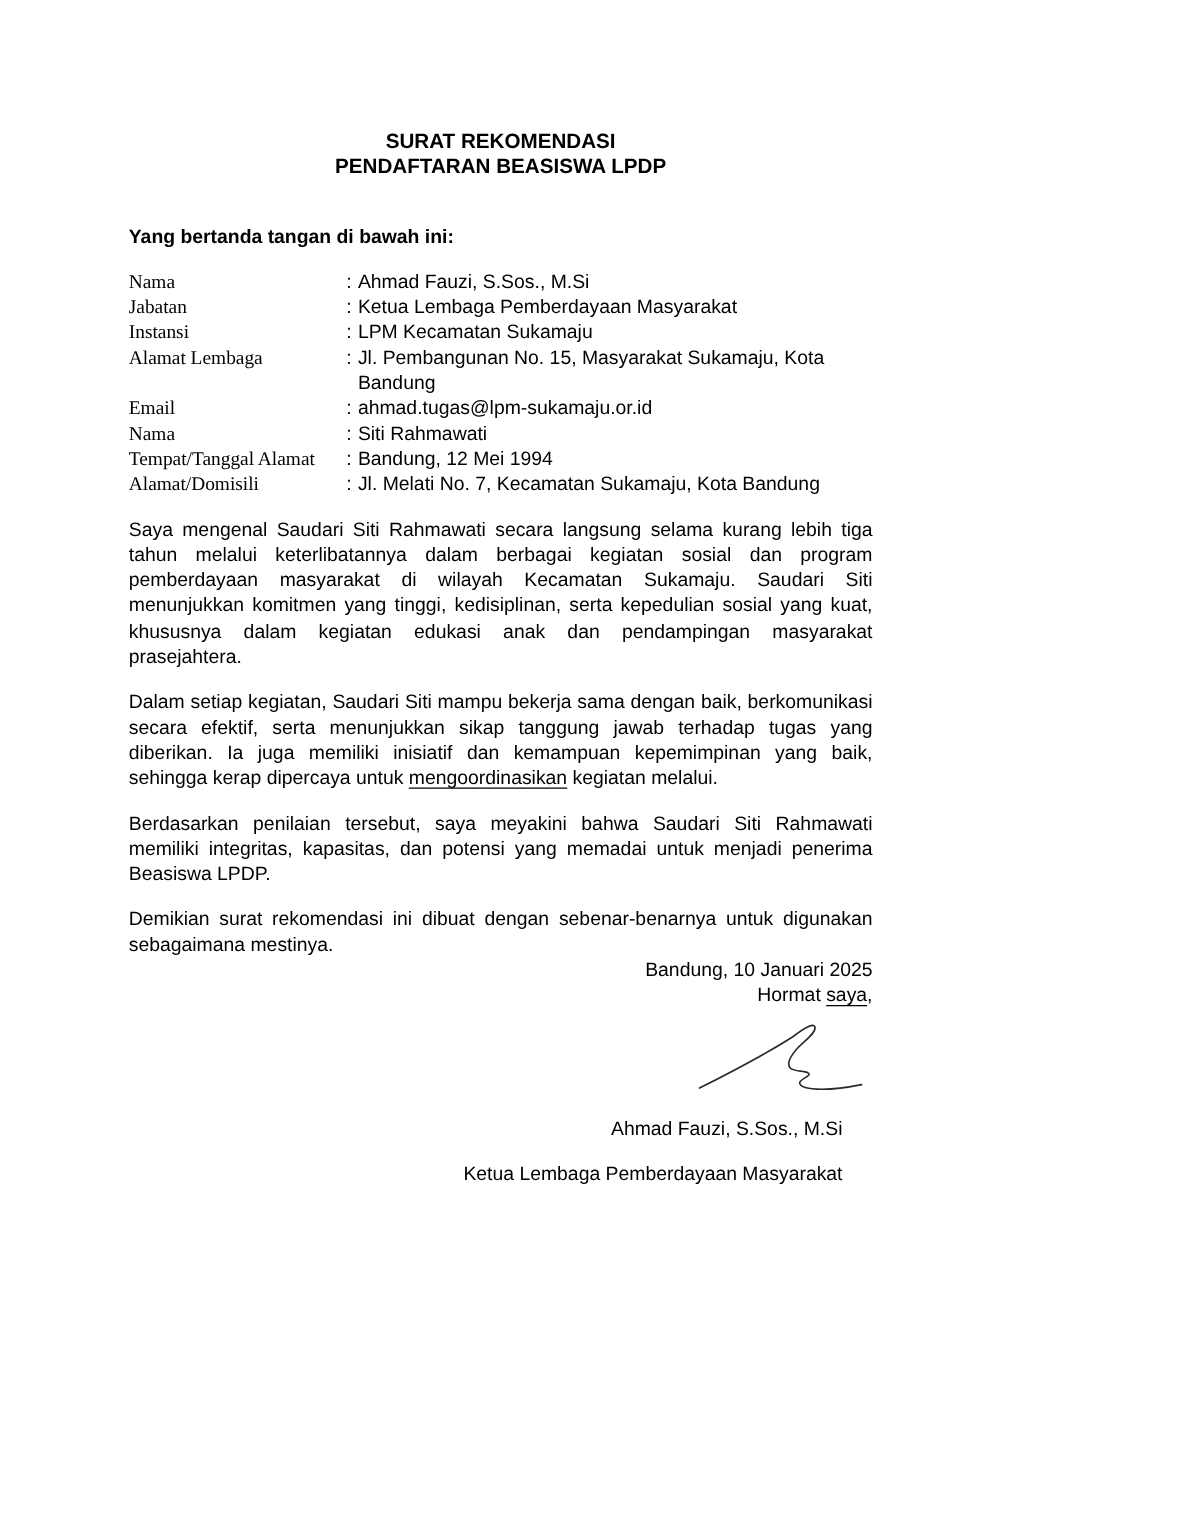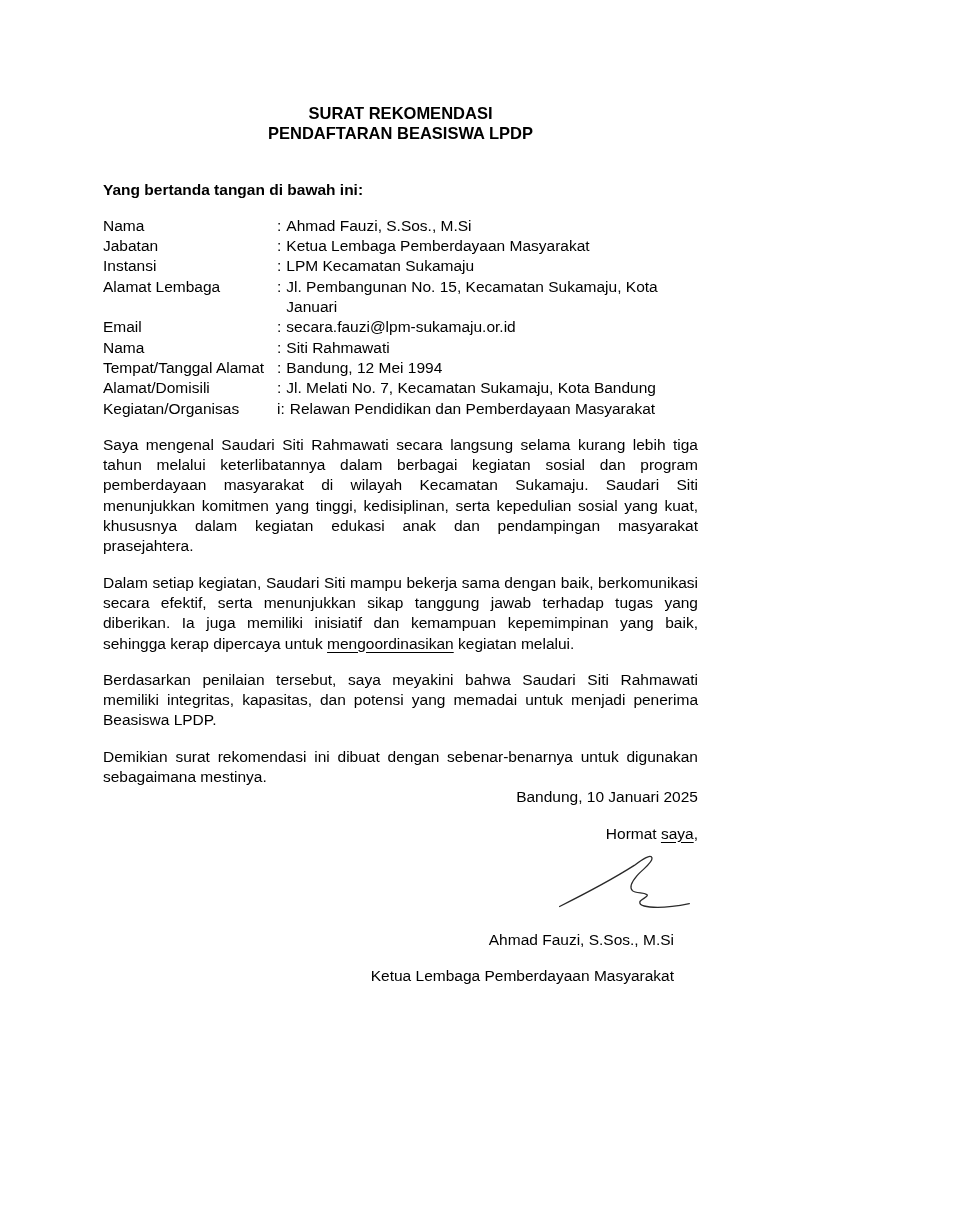--- a/index.html
+++ b/index.html
@@ -31,7 +31,7 @@
     margin: 16px 0;
   }
   .field-row { display: flex; }
-  .field-label { width: 174px; flex: 0 0 174px; }
+  .field-label { width: 174px; flex: 0 0 174px; font-family: Liberation Serif, serif; }
   .field-value { display: flex; }
   .field-sep { flex: none; }
   .field-text { margin-left: 5px; }

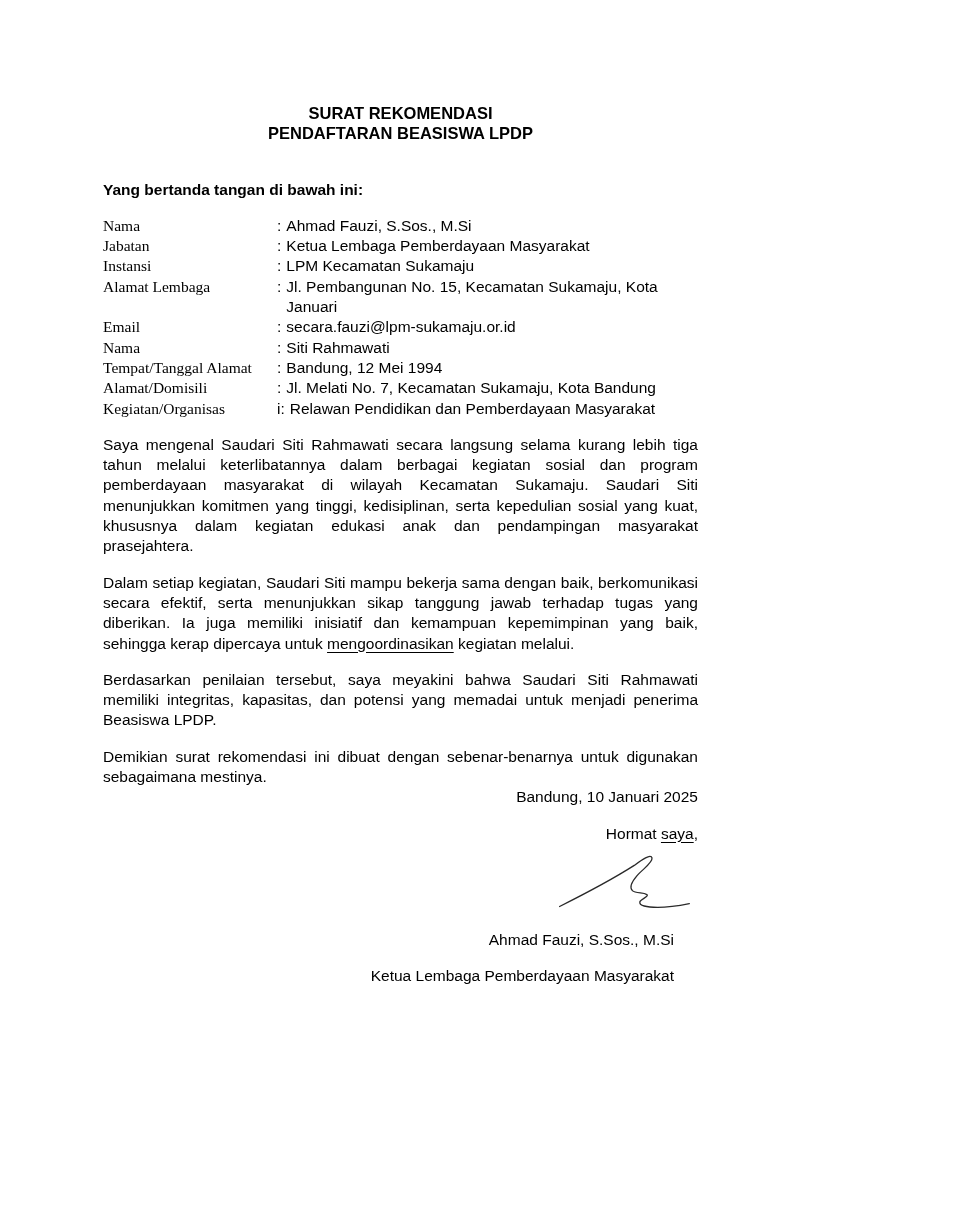--- a/index.html
+++ b/index.html
@@ -96,7 +96,7 @@
       <div class="field-label">Alamat Lembaga</div>
       <div class="field-value">
           <span class="field-sep">:</span>
-          <span class="field-text">Jl. Pembangunan No. 15, Kecamatan Sukamaju, Kota Januari</span>
+          <span class="field-text">Jl. Pembangunan No. 15, Masyarakat Sukamaju, Kota Bandung</span>
         </div>
     </div>
     <div class="field-row">

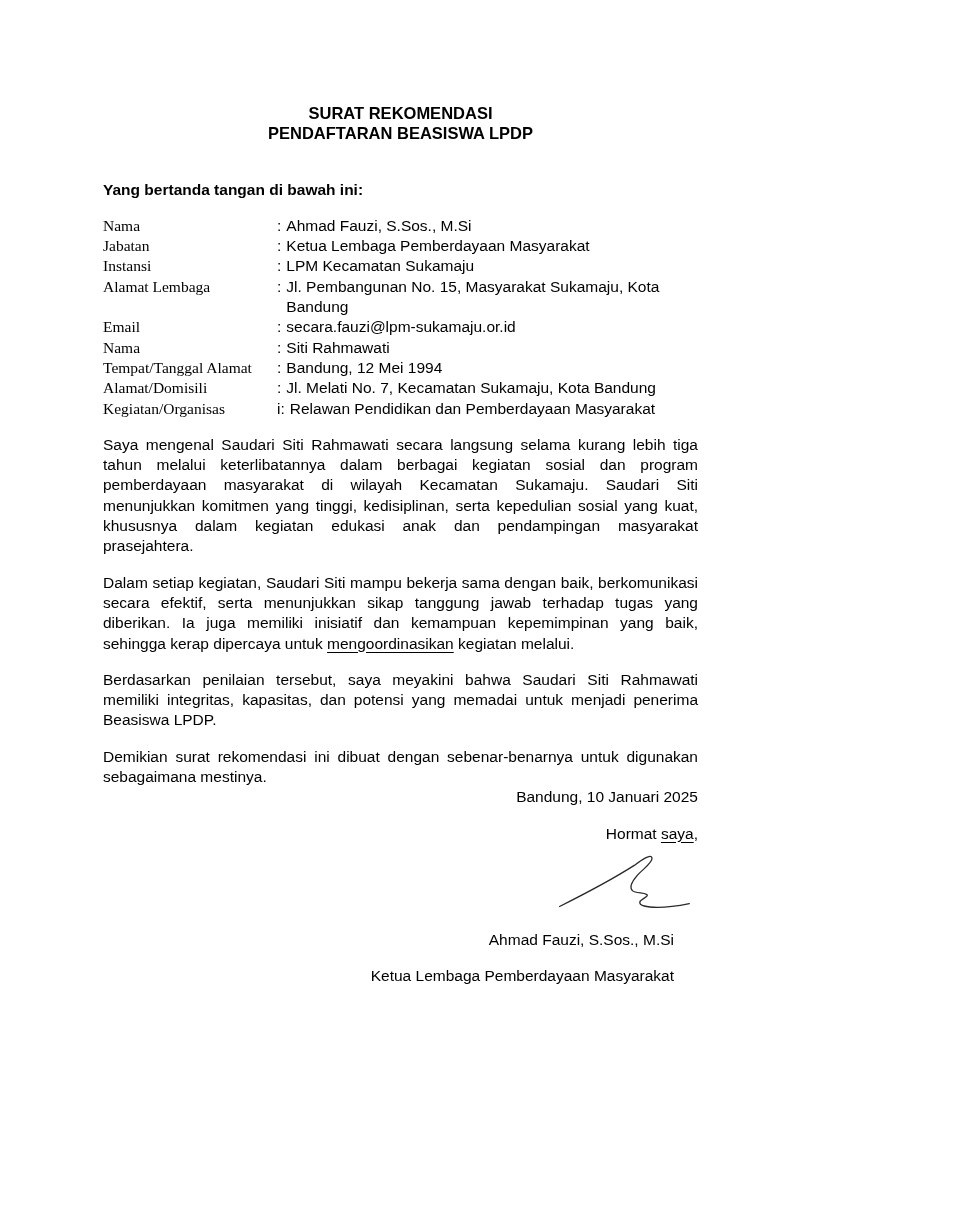--- a/index.html
+++ b/index.html
@@ -103,7 +103,7 @@
       <div class="field-label">Email</div>
       <div class="field-value">
           <span class="field-sep">:</span>
-          <span class="field-text">secara.fauzi@lpm-sukamaju.or.id</span>
+          <span class="field-text">ahmad.tugas@lpm-sukamaju.or.id</span>
         </div>
     </div>
   </div>

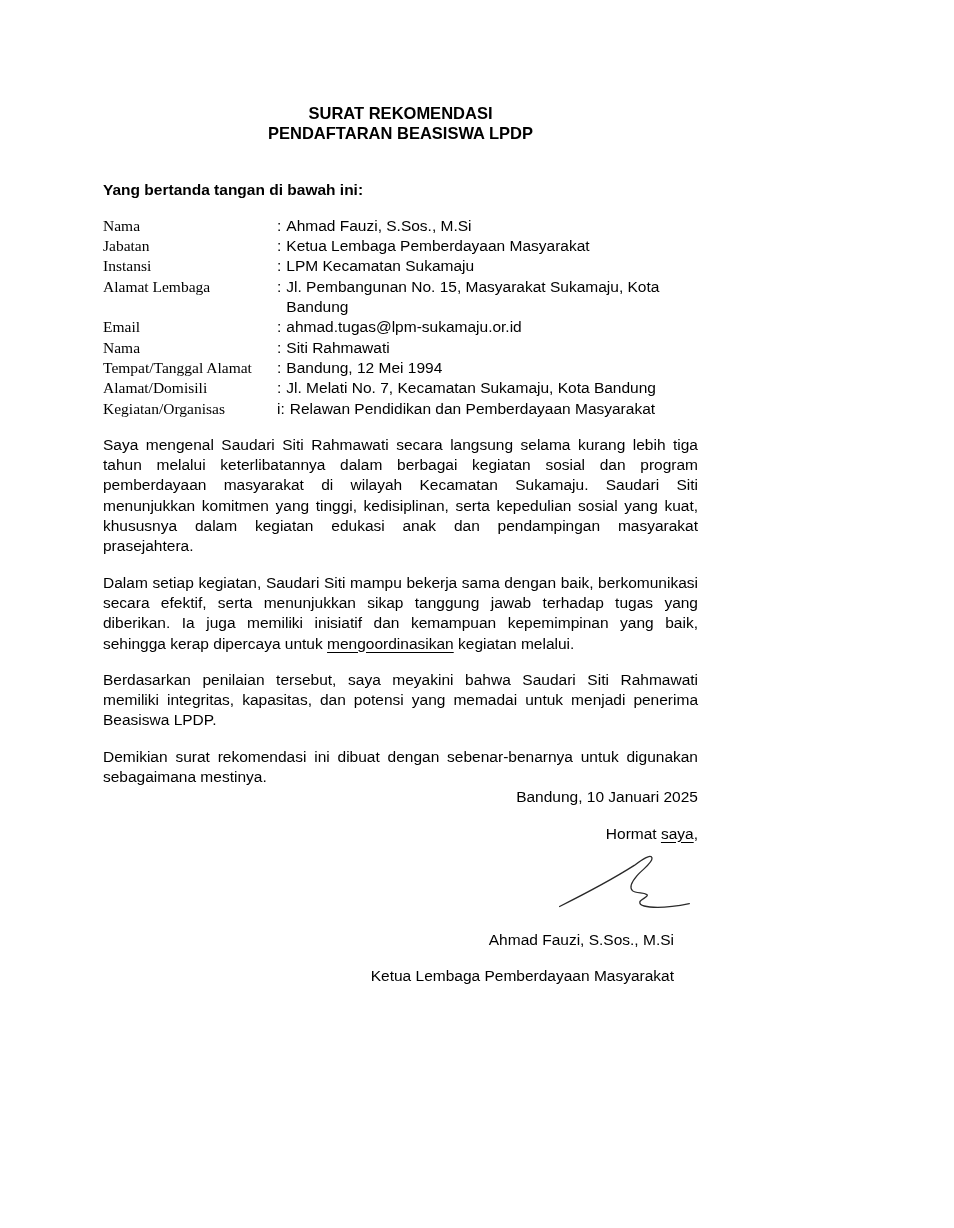--- a/index.html
+++ b/index.html
@@ -131,13 +131,6 @@
           <span class="field-text">Jl. Melati No. 7, Kecamatan Sukamaju, Kota Bandung</span>
         </div>
     </div>
-    <div class="field-row">
-      <div class="field-label">Kegiatan/Organisas</div>
-      <div class="field-value">
-          <span class="field-sep">i:</span>
-          <span class="field-text">Relawan Pendidikan dan Pemberdayaan Masyarakat</span>
-        </div>
-    </div>
   </div>
 
   <p class="para">Saya mengenal Saudari Siti Rahmawati secara langsung selama kurang lebih tiga tahun melalui keterlibatannya dalam berbagai kegiatan sosial dan program pemberdayaan masyarakat di wilayah Kecamatan Sukamaju. Saudari Siti menunjukkan komitmen yang tinggi, kedisiplinan, serta kepedulian sosial yang kuat, khususnya dalam kegiatan edukasi anak dan pendampingan masyarakat prasejahtera.</p>

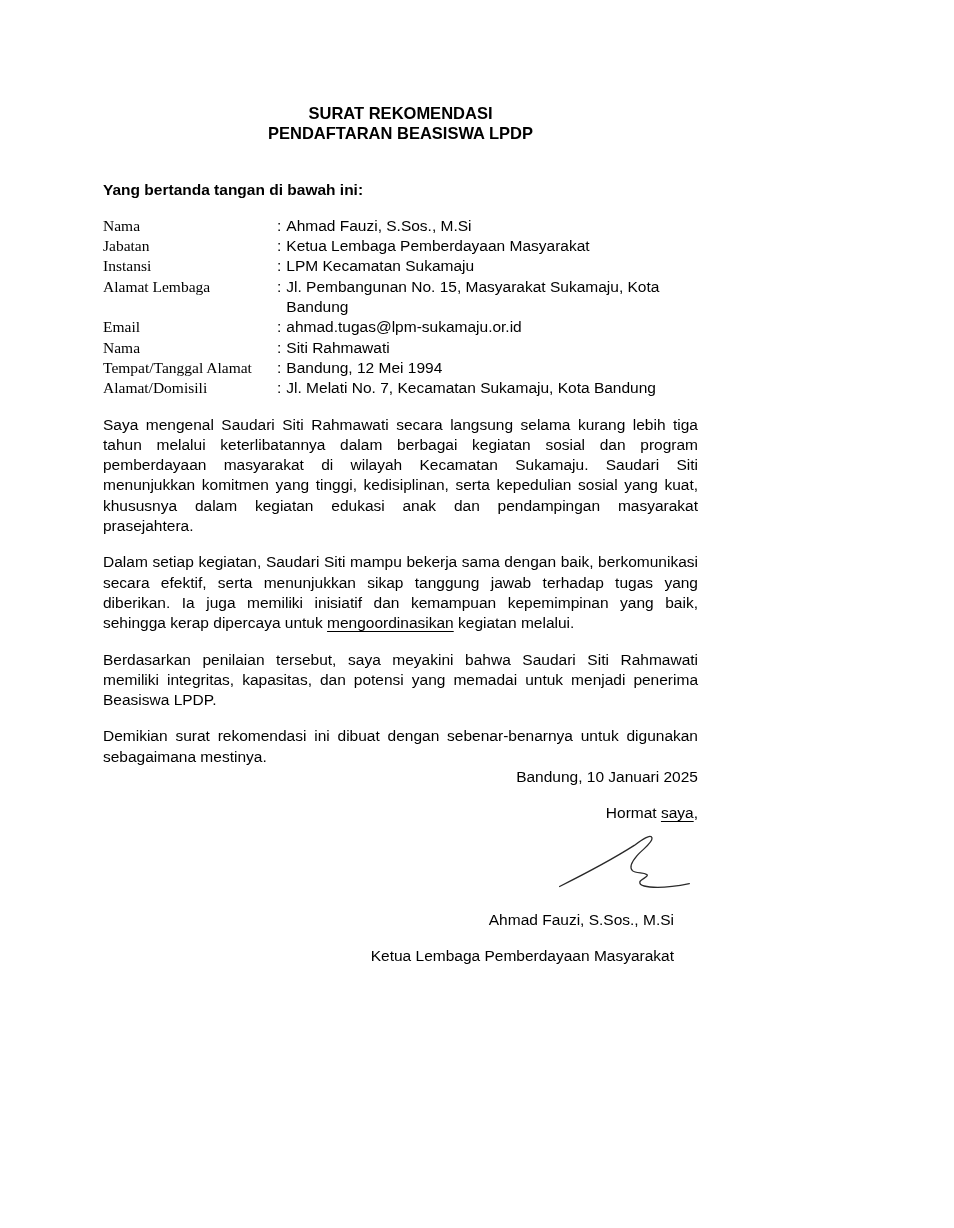--- a/index.html
+++ b/index.html
@@ -49,7 +49,7 @@
   }
   .closing { text-align: right; }
   .closing-date { }
-  .closing-salutation { margin-top: 16px; }
+  .closing-salutation { margin-top: 0; }
   .signature-wrap {
     margin-top: 8px;
     margin-right: 4px;

